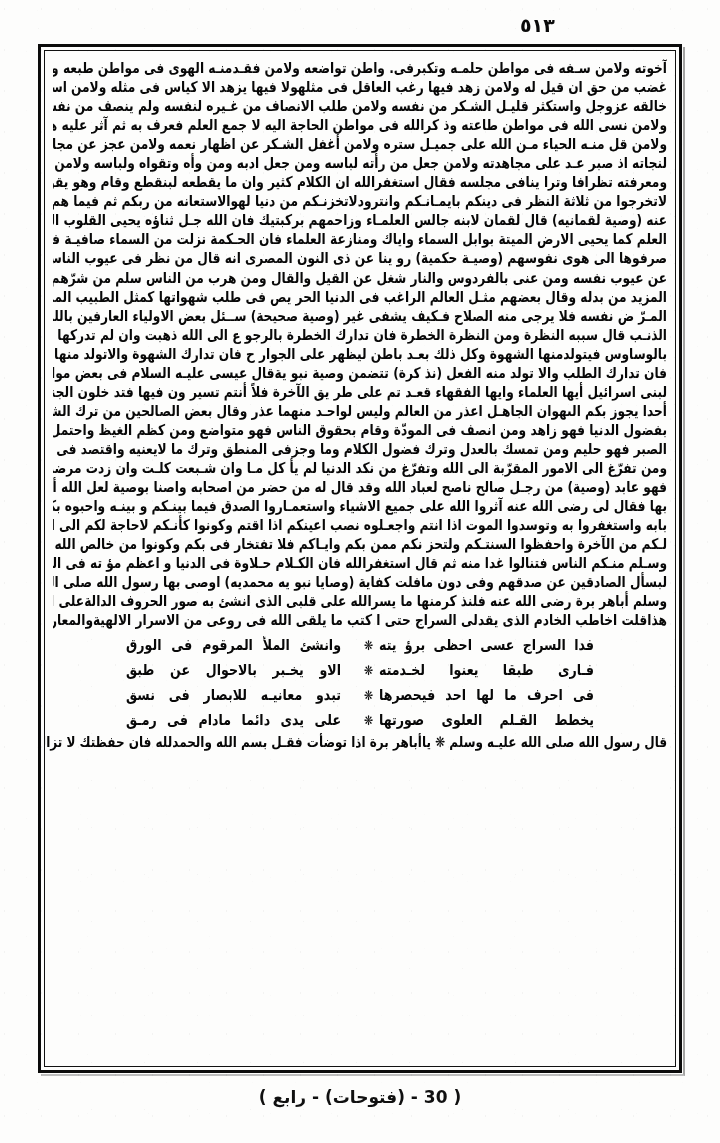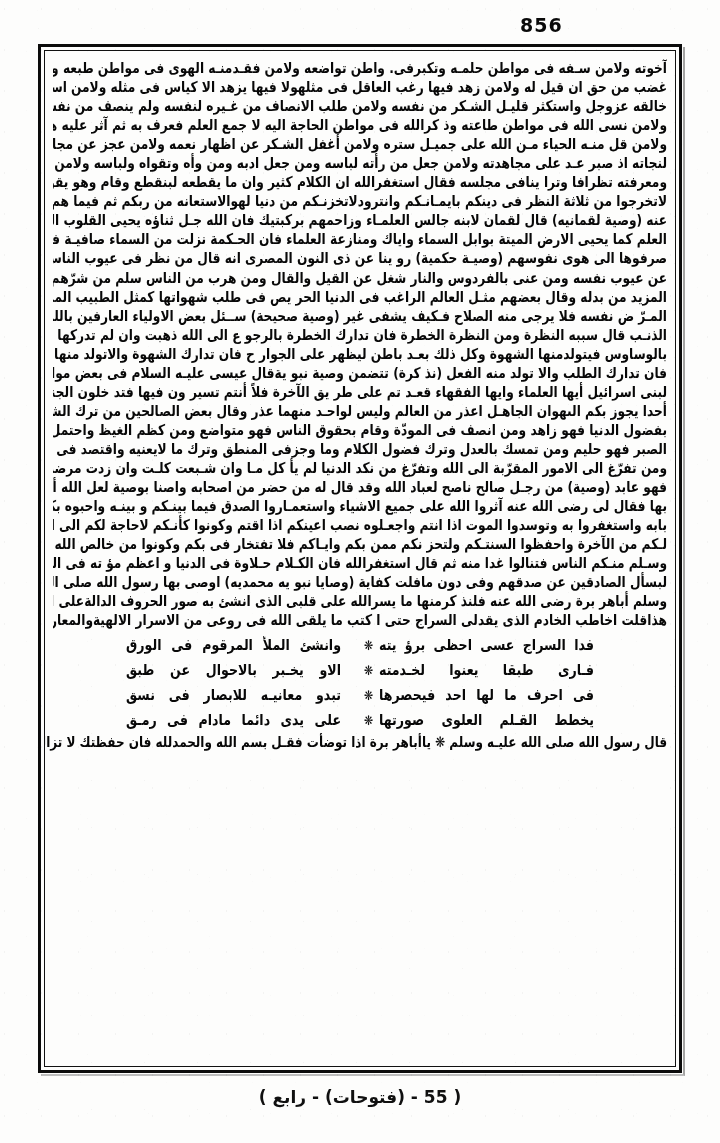--- a/index.html
+++ b/index.html
@@ -188,7 +188,7 @@
 <div id="page">
 
   <div id="folio-number">
-    <span class="num">856</span>
+    <span class="num">٥١٣</span>
   </div>
 
   <div id="frame-shadow"></div>

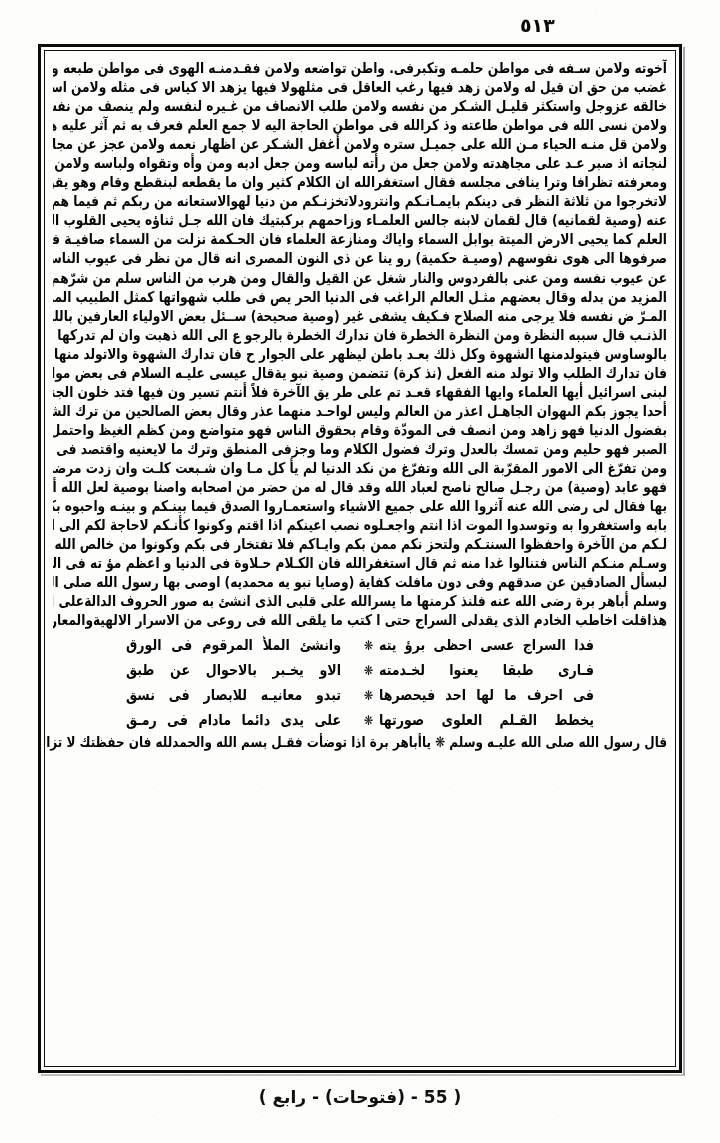--- a/index.html
+++ b/index.html
@@ -258,7 +258,7 @@
     </div>
   </div>
 
-  <div id="footer-signature">( 55 - (فتوحات) - رابع )</div>
+  <div id="footer-signature">( 30 - (فتوحات) - رابع )</div>
 
   <div id="scan-grain"></div>
 

